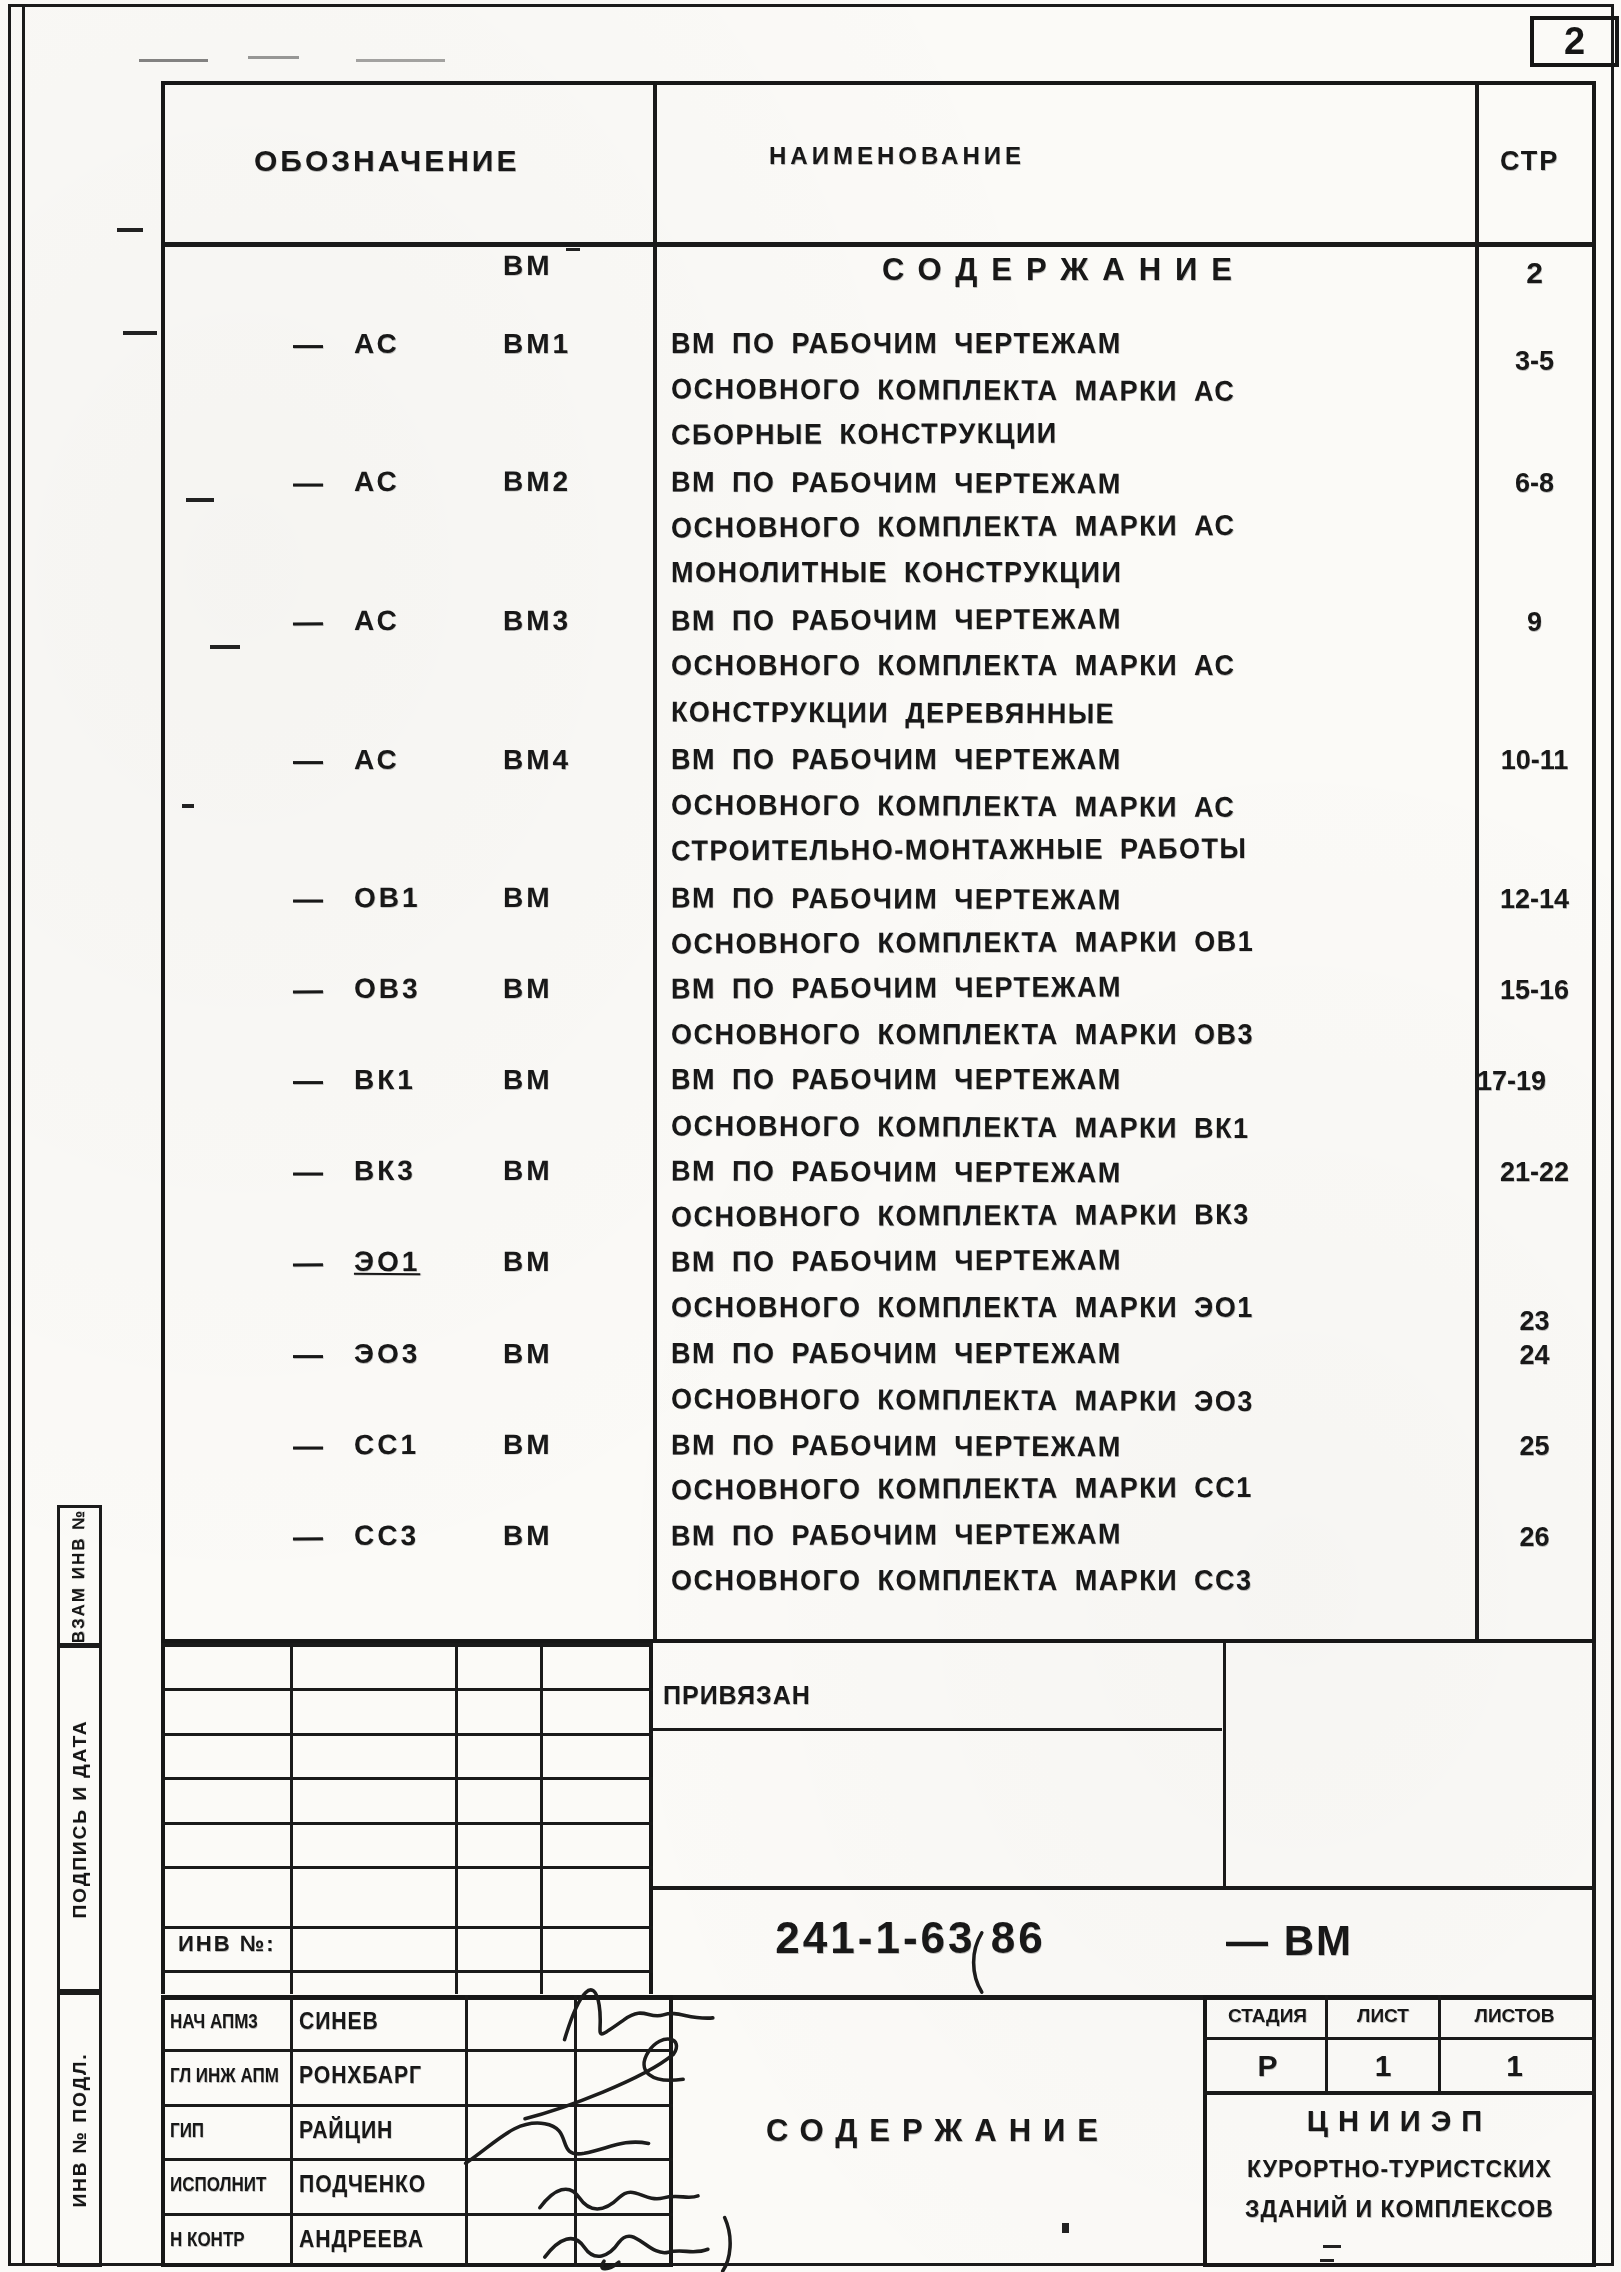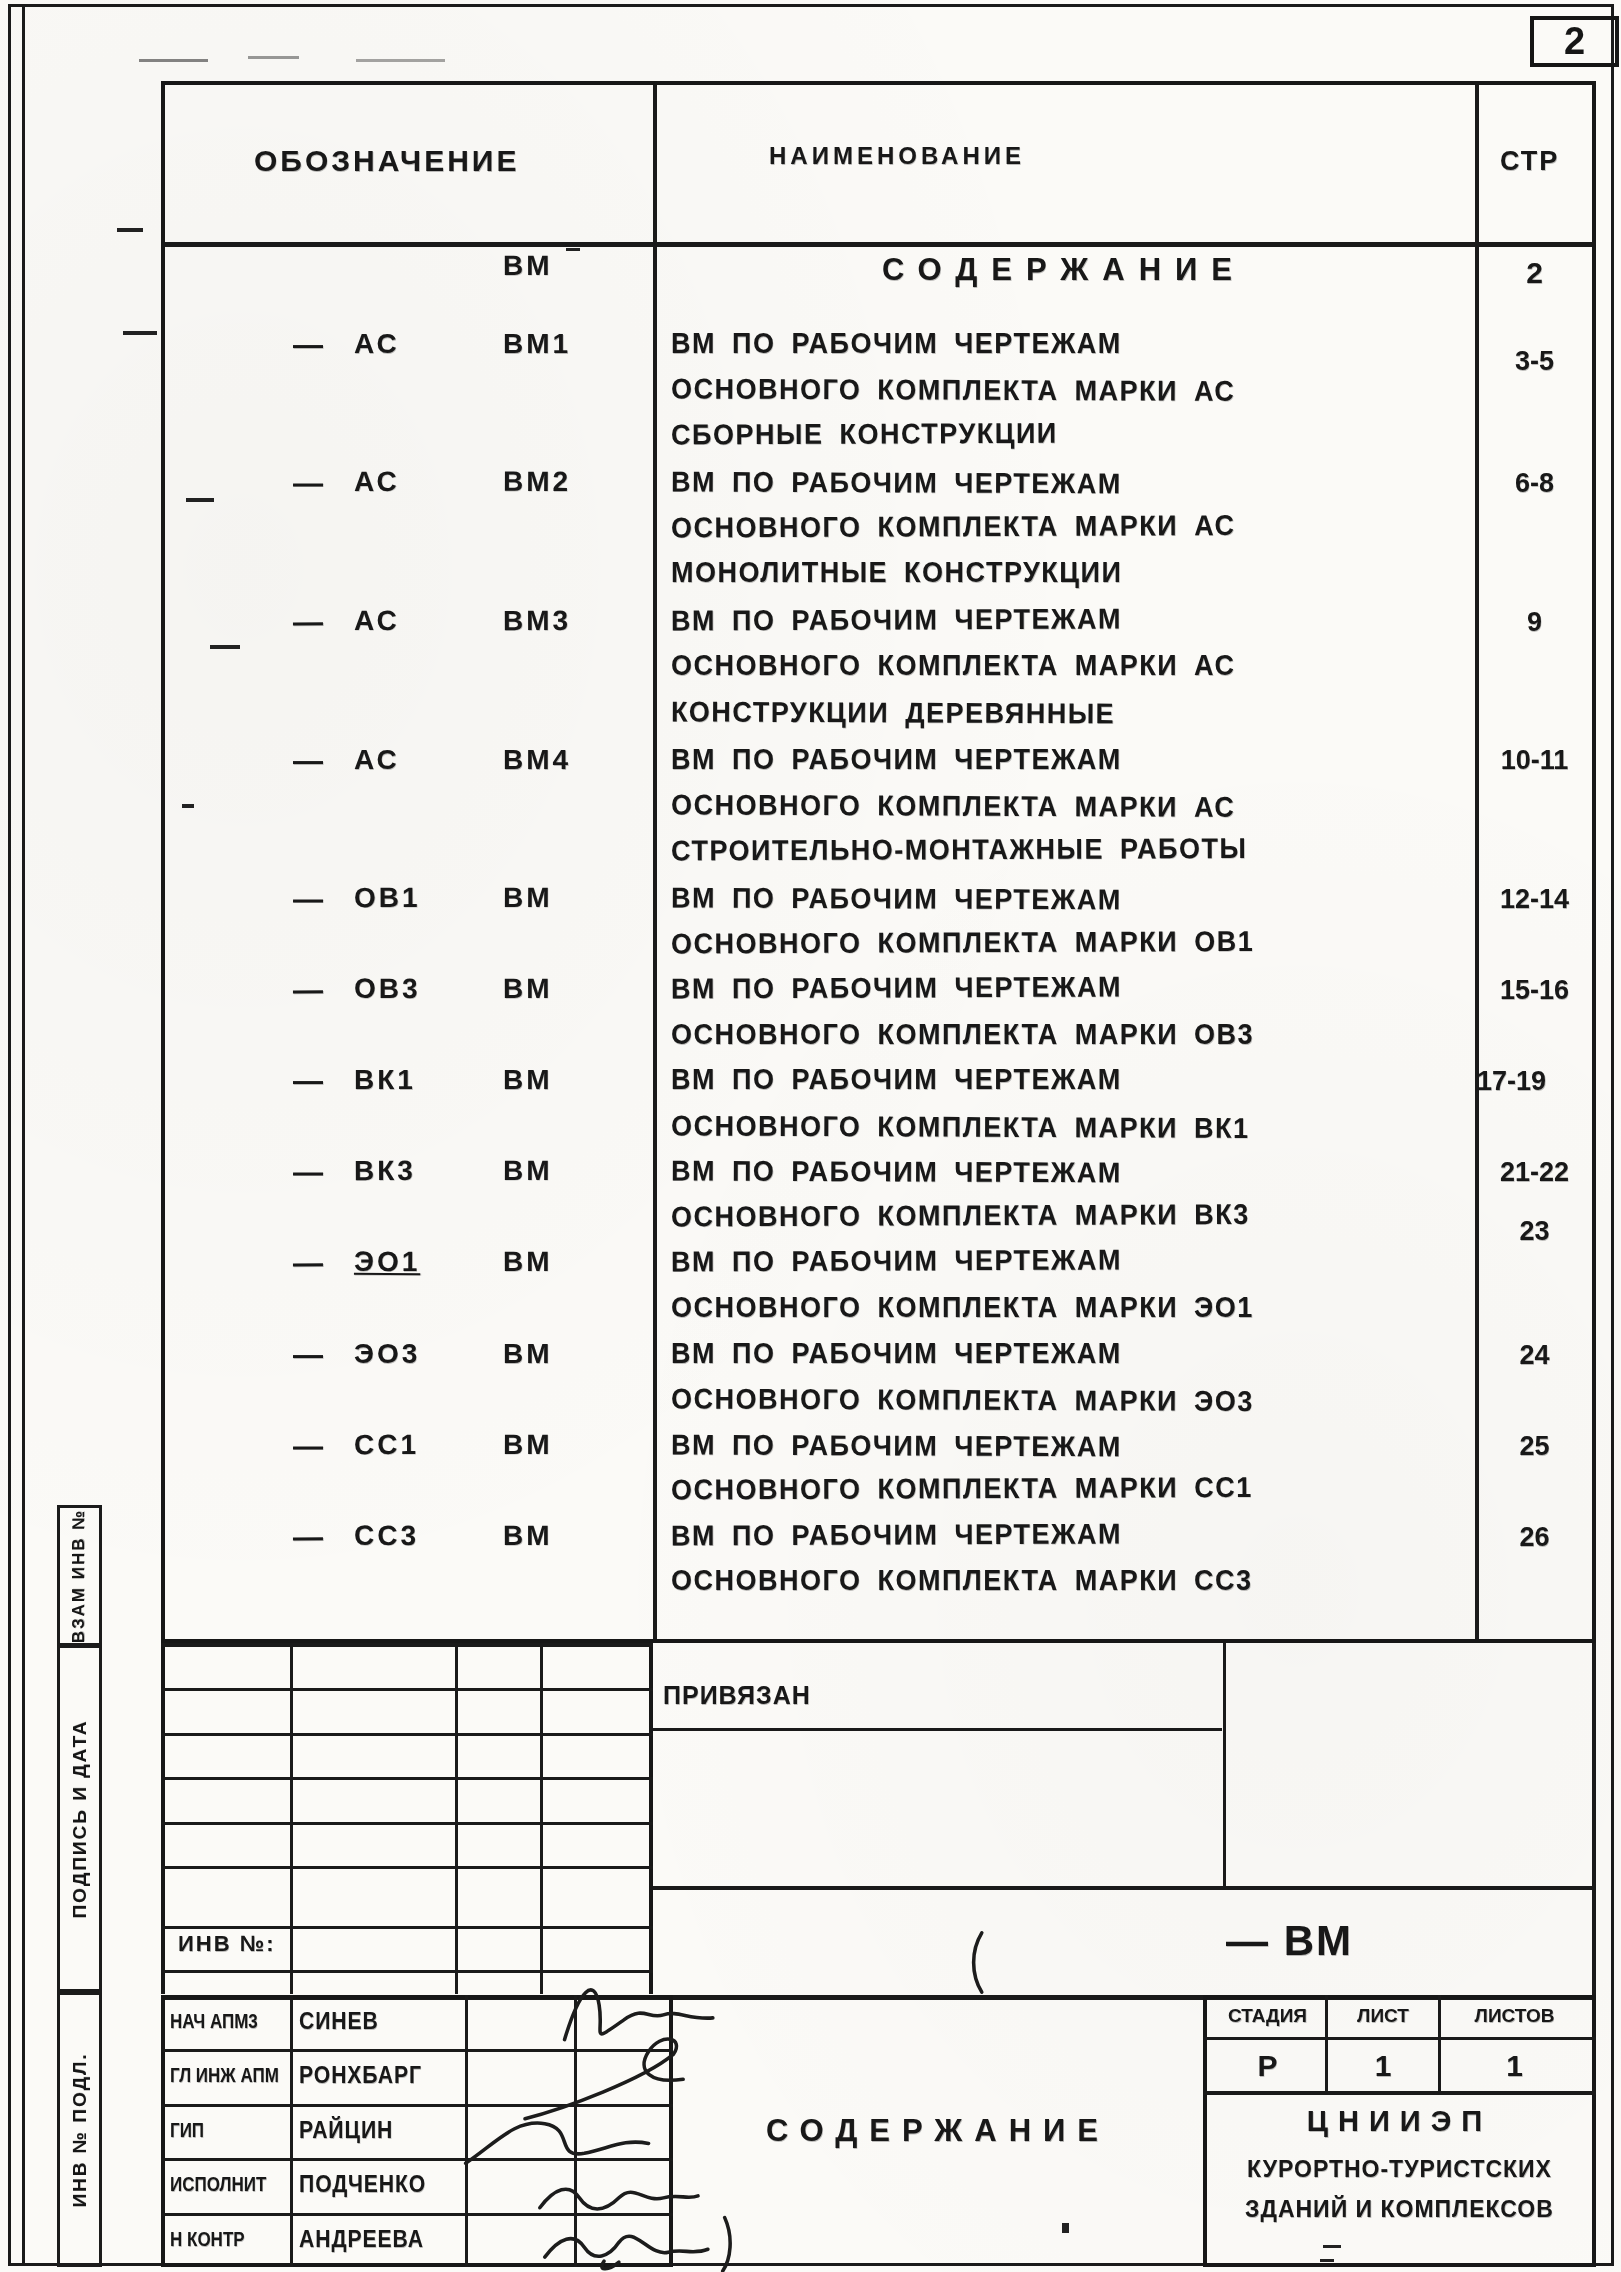--- a/index.html
+++ b/index.html
@@ -116,7 +116,7 @@
       <div class="txt" style="left: 503px; top: 1246px; font-size: 28px; letter-spacing: 3px; transform: rotate(-0.25deg);">ВМ</div>
       <div class="txt" style="left: 671px; top: 1246px; font-size: 27px; letter-spacing: 1.5px; word-spacing: 7px; transform: rotate(-0.25deg) scaleY(1.06); transform-origin: left top;">ВМ ПО РАБОЧИМ ЧЕРТЕЖАМ</div>
       <div class="txt" style="left: 671px; top: 1292px; font-size: 27px; letter-spacing: 1.5px; word-spacing: 7px; transform: rotate(0deg) scaleY(1.06); transform-origin: left top;">ОСНОВНОГО КОМПЛЕКТА МАРКИ ЭО1</div>
-      <div class="txt" style="left: 1477px; top: 1216px; width: 115px; text-align: center; font-size: 27px;">23</div>
+      <div class="txt" style="left: 1477px; top: 1306px; width: 115px; text-align: center; font-size: 27px;">23</div>
       <div class="txt" style="left: 293px; top: 1338px; font-size: 30px; transform: rotate(0deg);">—</div>
       <div class="txt" style="left: 354px; top: 1338px; font-size: 28px; letter-spacing: 3px; transform: rotate(0deg);">ЭО3</div>
       <div class="txt" style="left: 503px; top: 1338px; font-size: 28px; letter-spacing: 3px; transform: rotate(0deg);">ВМ</div>

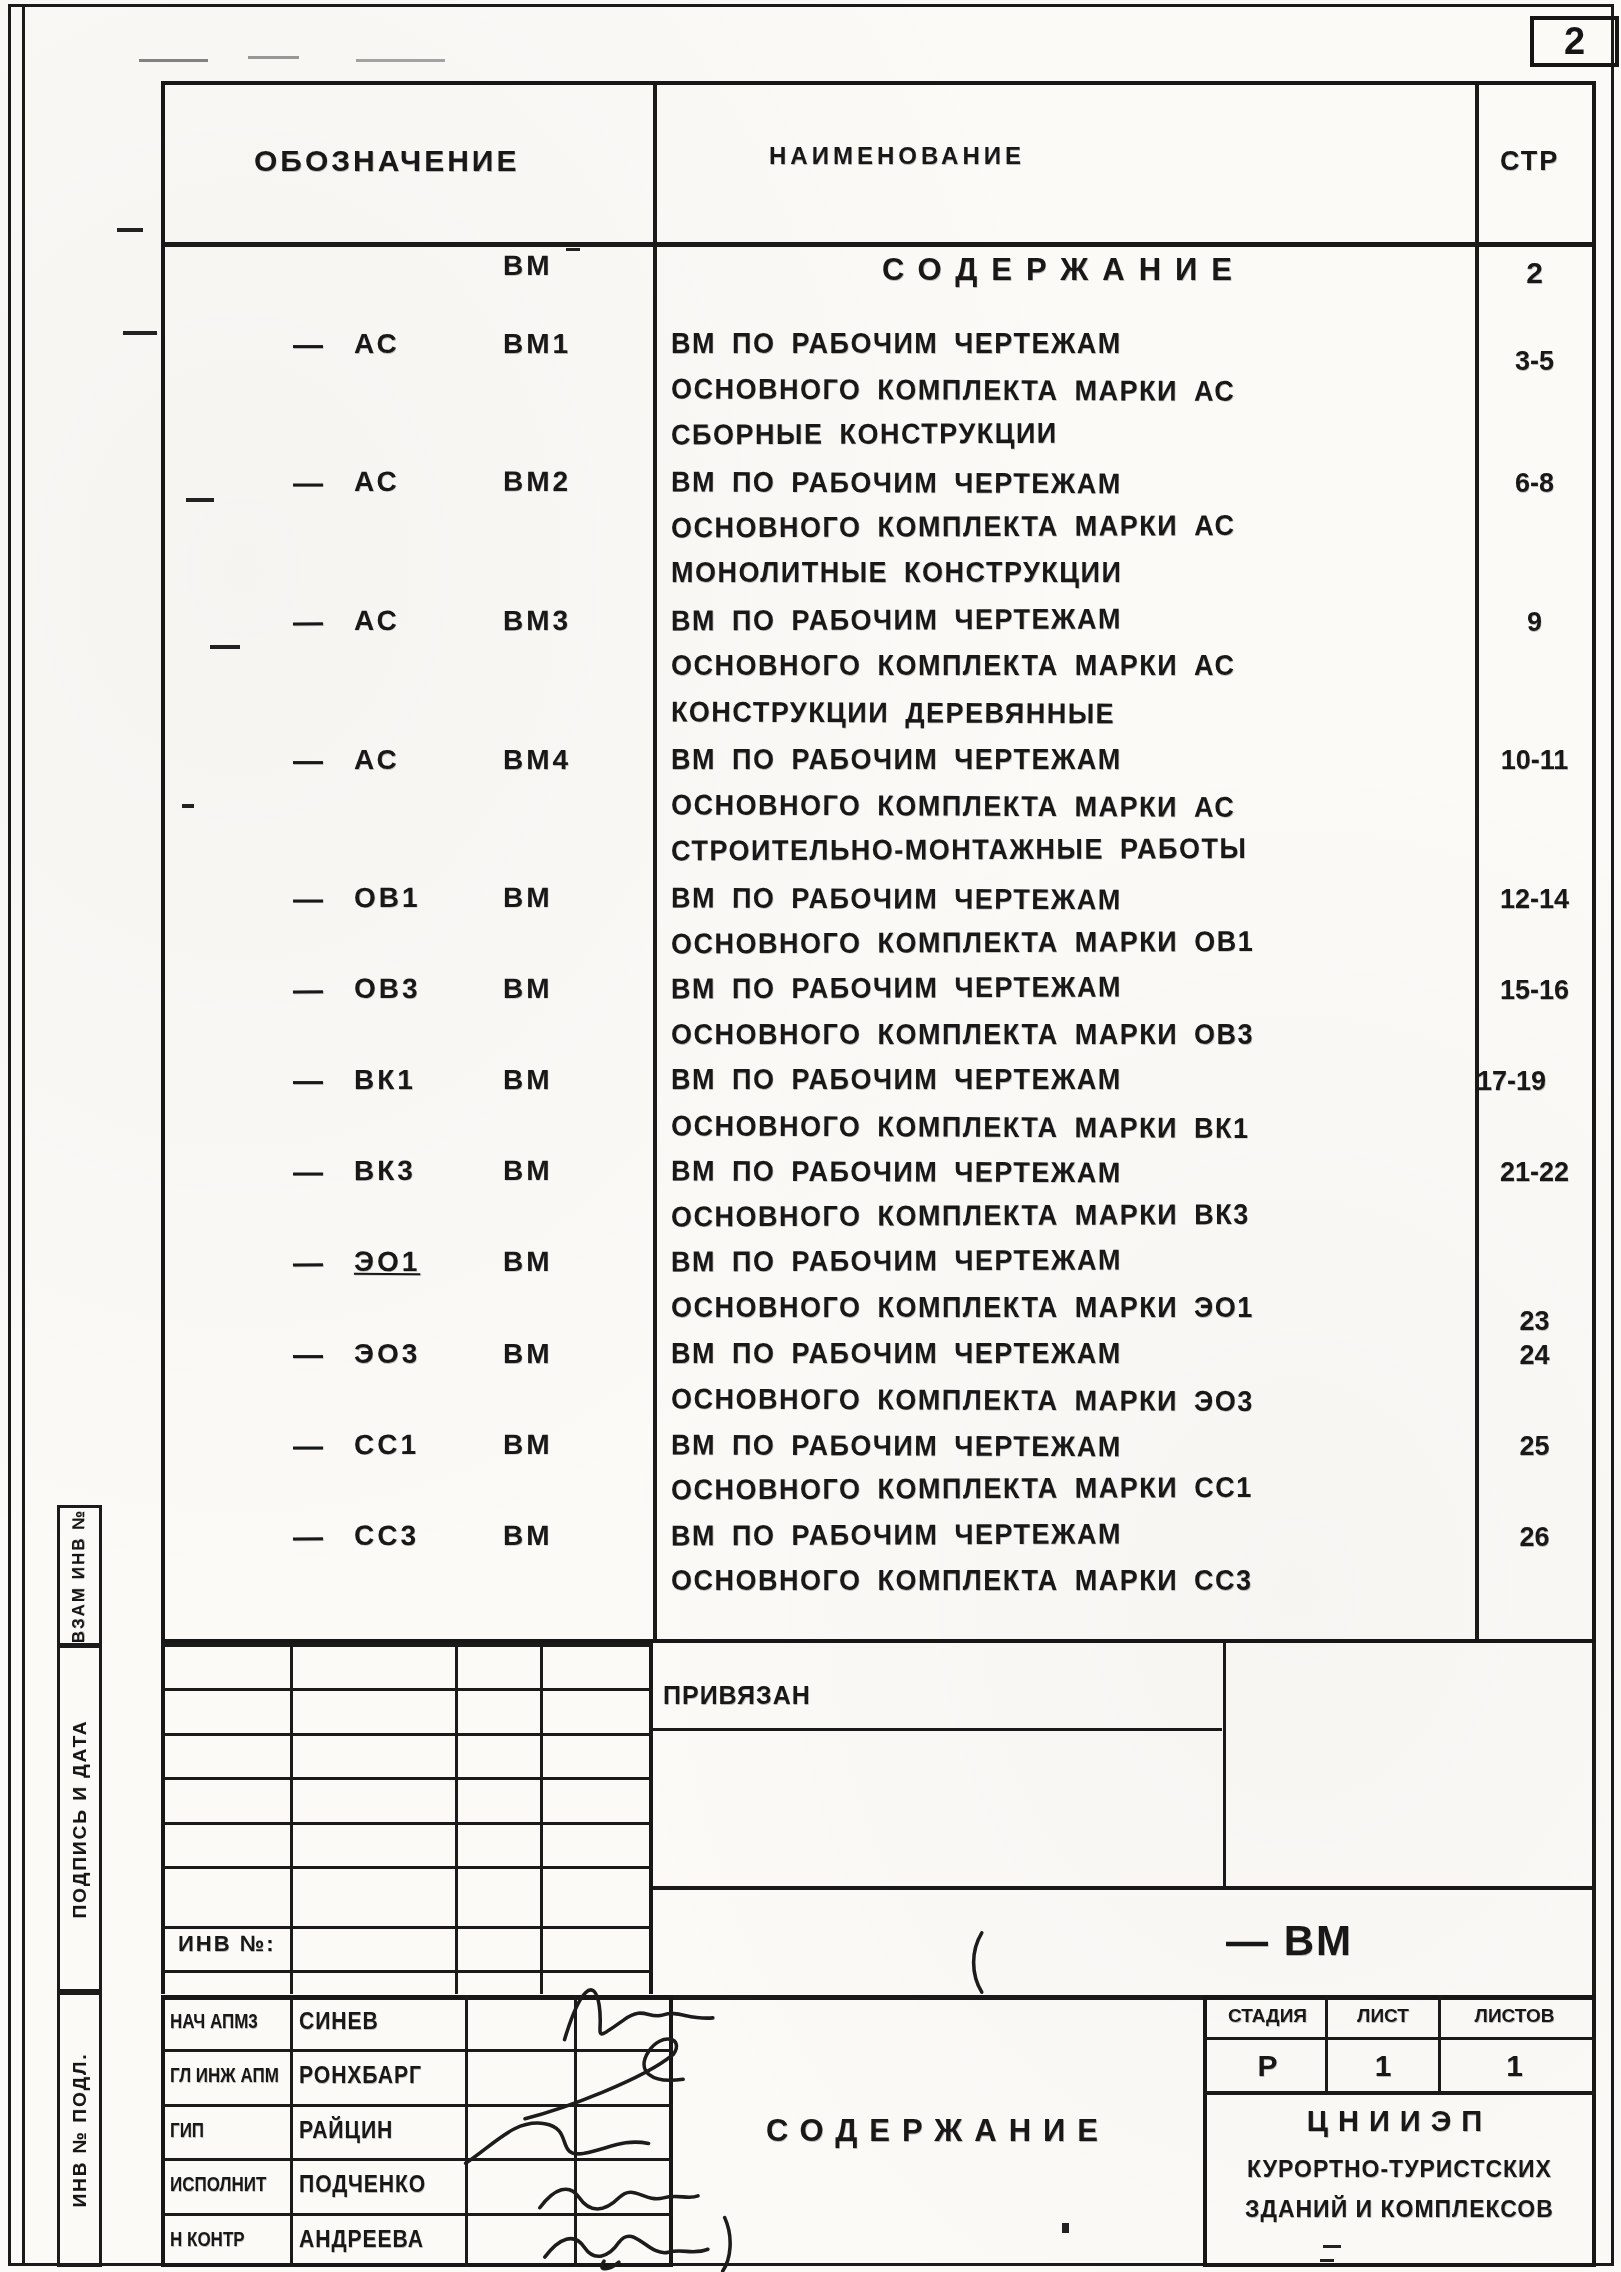--- a/index.html
+++ b/index.html
@@ -179,6 +179,7 @@
   <div class="hline" style="left:653px;top:1886px;width:943px;height:4px;"></div>
   <div class="vline" style="left:1592px;top:1643px;width:4px;height:624px;"></div>
 
+  <div class="txt" style="left:683px;top:1913px;width:455px;text-align:center;font-size:44px;letter-spacing:3px;">241-1-63 86</div>
   <div class="txt" style="left:1226px;top:1917px;font-size:42px;letter-spacing:2px;">— ВМ</div>
   <div class="hline" style="left:161px;top:1995px;width:1435px;height:5px;"></div>
 

